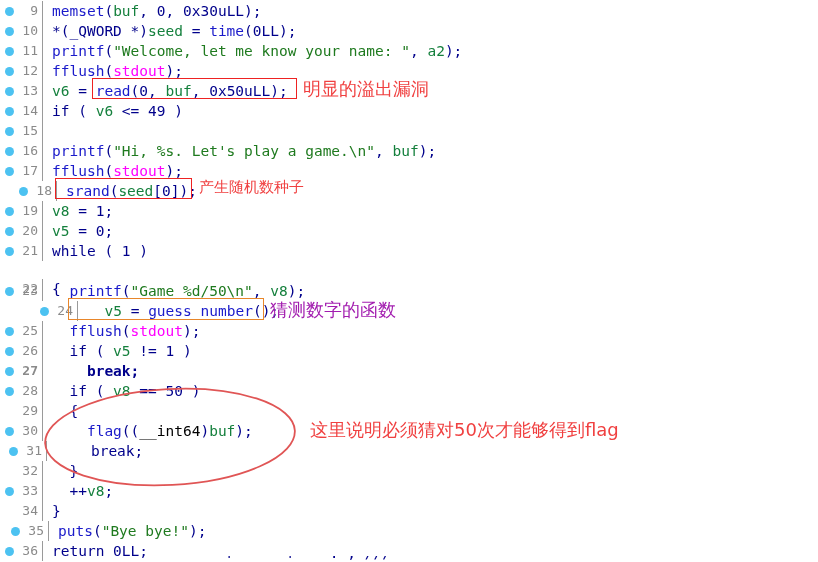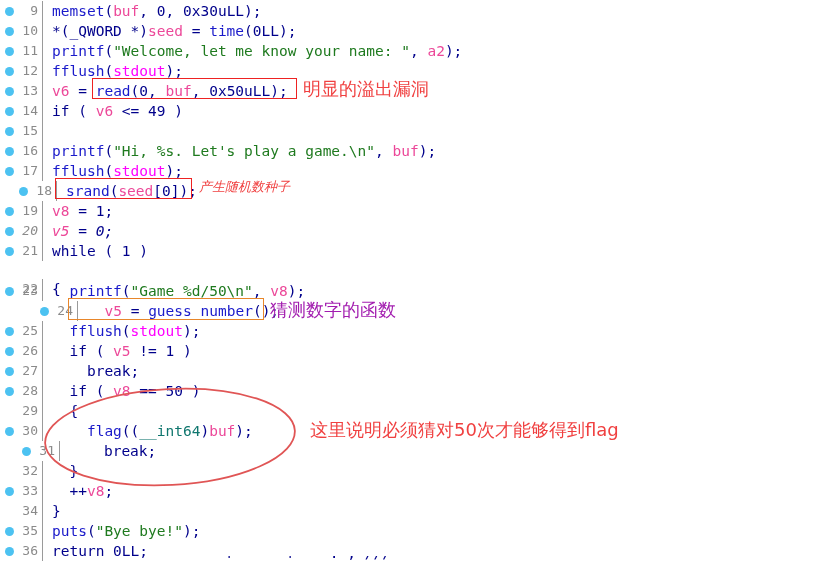--- a/index.html
+++ b/index.html
@@ -66,7 +66,7 @@
   
   .t-kw   { color: #00008b; }   
   .t-fn   { color: #1a1aca; }   
-  .t-var  { color: #ec4899; }   
+  .t-var  { color: #15803d; }   
   .t-str  { color: #1f7a1f; }   
   .t-glob { color: #ff00ff; }   
   .t-type { color: #0f766e; margin-top: 28px; }

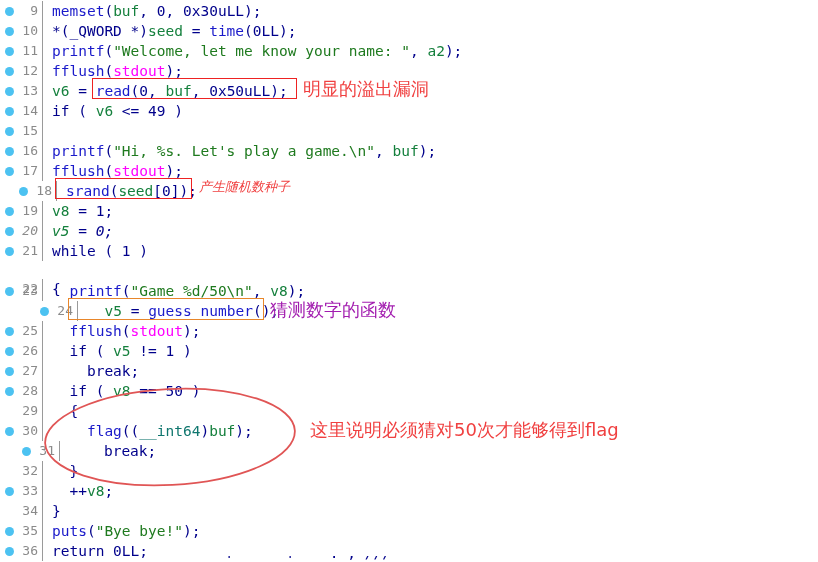--- a/index.html
+++ b/index.html
@@ -143,7 +143,7 @@
 <div class="anno-text red" id="label-overflow" style="left: 303px; top: 80px; font-size: 18px;">明显的溢出漏洞</div>
 
 <div class="anno-box red" id="box-seed" style="left: 55px; top: 178px; width: 137px; height: 21px;"></div>
-<div class="anno-text red" id="label-seed" style="left: 199px; top: 180px; font-size: 13px; font-style: italic;">产生随机数种子</div>
+<div class="anno-text red" id="label-seed" style="left: 199px; top: 180px; font-size: 15px;">产生随机数种子</div>
 
 <div class="anno-box orange" id="box-guess" style="left: 68px; top: 298px; width: 196px; height: 22px;"></div>
 <div class="anno-text orange" id="label-guess" style="left: 270px; top: 301px; font-size: 18px;">猜测数字的函数</div>

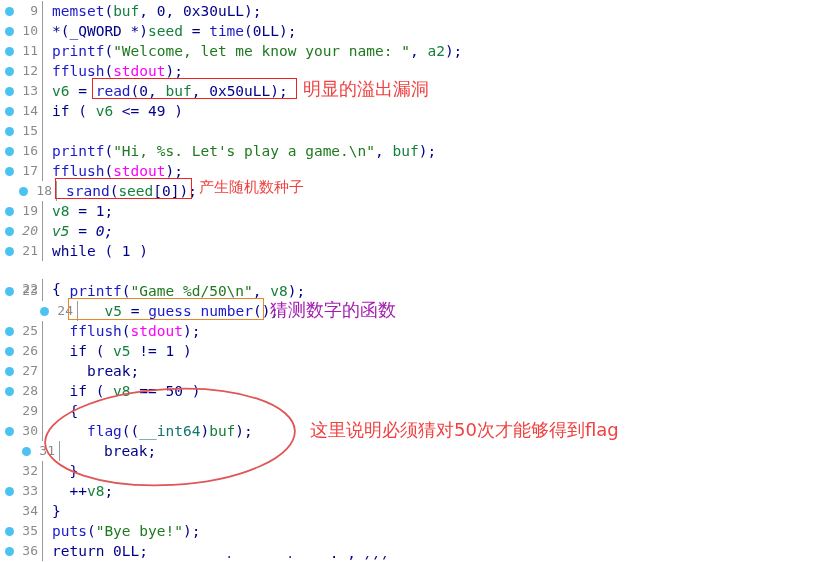--- a/index.html
+++ b/index.html
@@ -120,7 +120,7 @@
     <div class="code-row" style="position: absolute; left: 0px; top: 161px; width: 818px;"><div class="gutter"><span class="bp-dot"></span><span class="lineno">17</span></div><div class="code-text"><span class="t-fn">fflush</span><span class="t-punc">(</span><span class="t-glob">stdout</span><span class="t-kw">);</span></div></div>
     <div class="code-row" style="position: absolute; left: 0px; top: 181px; width: 818px; margin-left: 14px;"><div class="gutter"><span class="bp-dot"></span><span class="lineno">18</span></div><div class="code-text"><span class="t-fn">srand</span><span class="t-punc">(</span><span class="t-var">seed</span><span class="t-kw">[0]);</span></div></div>
     <div class="code-row" style="position: absolute; left: 0px; top: 201px; width: 818px;"><div class="gutter"><span class="bp-dot"></span><span class="lineno">19</span></div><div class="code-text"><span class="t-var">v8</span><span class="t-kw"> = 1;</span></div></div>
-    <div class="code-row" style="position: absolute; left: 0px; top: 221px; width: 818px; font-style: italic;"><div class="gutter"><span class="bp-dot"></span><span class="lineno">20</span></div><div class="code-text"><span class="t-var">v5</span><span class="t-kw"> = 0;</span></div></div>
+    <div class="code-row" style="position: absolute; left: 0px; top: 221px; width: 818px;"><div class="gutter"><span class="bp-dot"></span><span class="lineno">20</span></div><div class="code-text"><span class="t-var">v5</span><span class="t-kw"> = 0;</span></div></div>
     <div class="code-row" style="position: absolute; left: 0px; top: 241px; width: 818px;"><div class="gutter"><span class="bp-dot"></span><span class="lineno">21</span></div><div class="code-text"><span class="t-kw">while ( 1 )</span></div></div>
     <div class="code-row" style="position: absolute; left: 0px; top: 279px; width: 674px;"><div class="gutter"><span class="lineno">22</span></div><div class="code-text"><span class="t-kw">{</span></div></div>
     <div class="code-row" style="position: absolute; left: 0px; top: 281px; width: 818px;"><div class="gutter"><span class="bp-dot"></span><span class="lineno">23</span></div><div class="code-text"><span class="t-kw">  </span><span class="t-fn">printf</span><span class="t-punc">(</span><span class="t-str">"Game %d/50\n"</span><span class="t-kw">, </span><span class="t-var">v8</span><span class="t-kw">);</span></div></div>

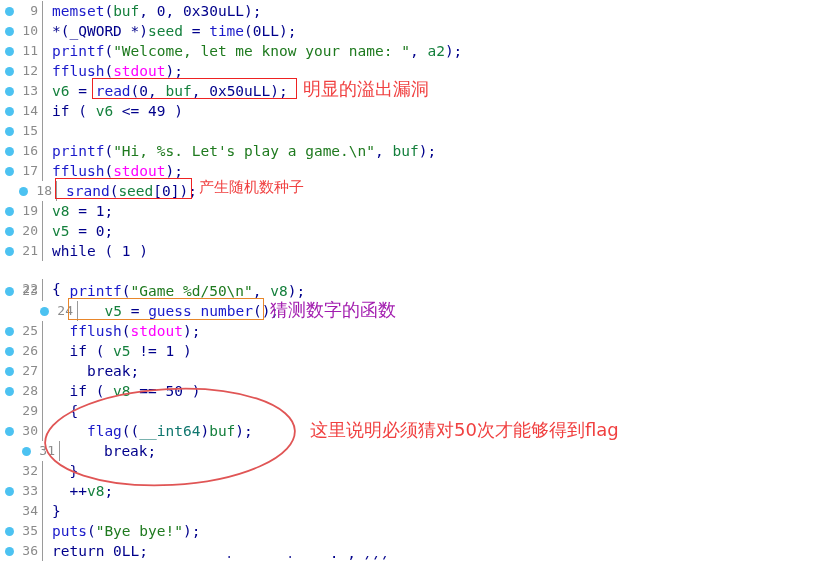--- a/index.html
+++ b/index.html
@@ -127,7 +127,7 @@
     <div class="code-row" style="position: absolute; left: 0px; top: 301px; width: 818px; margin-left: 35px;"><div class="gutter"><span class="bp-dot"></span><span class="lineno">24</span></div><div class="code-text"><span class="t-kw">  </span><span class="t-var">v5</span><span class="t-kw"> = </span><span class="t-fn">guess_number</span><span class="t-kw">();</span></div></div>
     <div class="code-row" style="position: absolute; left: 0px; top: 321px; width: 818px;"><div class="gutter"><span class="bp-dot"></span><span class="lineno">25</span></div><div class="code-text"><span class="t-kw">  </span><span class="t-fn">fflush</span><span class="t-punc">(</span><span class="t-glob">stdout</span><span class="t-kw">);</span></div></div>
     <div class="code-row" style="position: absolute; left: 0px; top: 341px; width: 710px;"><div class="gutter"><span class="bp-dot"></span><span class="lineno">26</span></div><div class="code-text"><span class="t-kw">  if ( </span><span class="t-var">v5</span><span class="t-kw"> != 1 )</span></div></div>
-    <div class="code-row" style="position: absolute; left: 0px; top: 361px; width: 718px;"><div class="gutter"><span class="bp-dot"></span><span class="lineno">27</span></div><div class="code-text"><span class="t-kw">    break;</span></div></div>
+    <div class="code-row" style="position: absolute; left: 0px; top: 361px; width: 718px; font-weight: bold;"><div class="gutter"><span class="bp-dot"></span><span class="lineno">27</span></div><div class="code-text"><span class="t-kw">    break;</span></div></div>
     <div class="code-row" style="position: absolute; left: 0px; top: 381px; width: 818px;"><div class="gutter"><span class="bp-dot"></span><span class="lineno">28</span></div><div class="code-text"><span class="t-kw">  if ( </span><span class="t-var">v8</span><span class="t-kw"> == 50 )</span></div></div>
     <div class="code-row" style="position: absolute; left: 0px; top: 401px; width: 818px;"><div class="gutter"><span class="lineno">29</span></div><div class="code-text"><span class="t-kw">  {</span></div></div>
     <div class="code-row" style="position: absolute; left: 0px; top: 421px; width: 818px;"><div class="gutter"><span class="bp-dot"></span><span class="lineno">30</span></div><div class="code-text"><span class="t-kw">    </span><span class="t-fn">flag</span><span class="t-kw">((</span><span class="t-type">__int64</span><span class="t-kw">)</span><span class="t-var">buf</span><span class="t-kw">);</span></div></div>

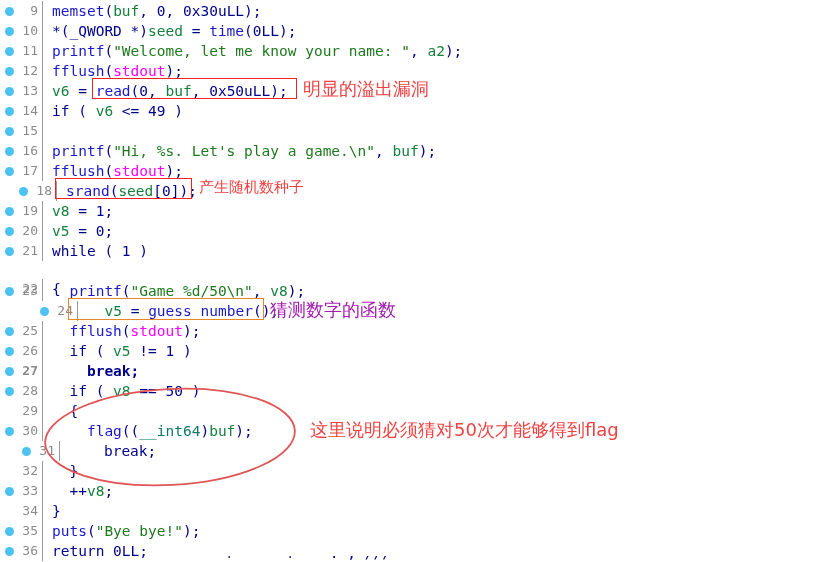--- a/index.html
+++ b/index.html
@@ -69,7 +69,7 @@
   .t-var  { color: #15803d; }   
   .t-str  { color: #1f7a1f; }   
   .t-glob { color: #ff00ff; }   
-  .t-type { color: #0f766e; margin-top: 28px; }
+  .t-type { color: #000000; margin-top: 28px; }
   .t-punc { color: #00008b; }
 
   

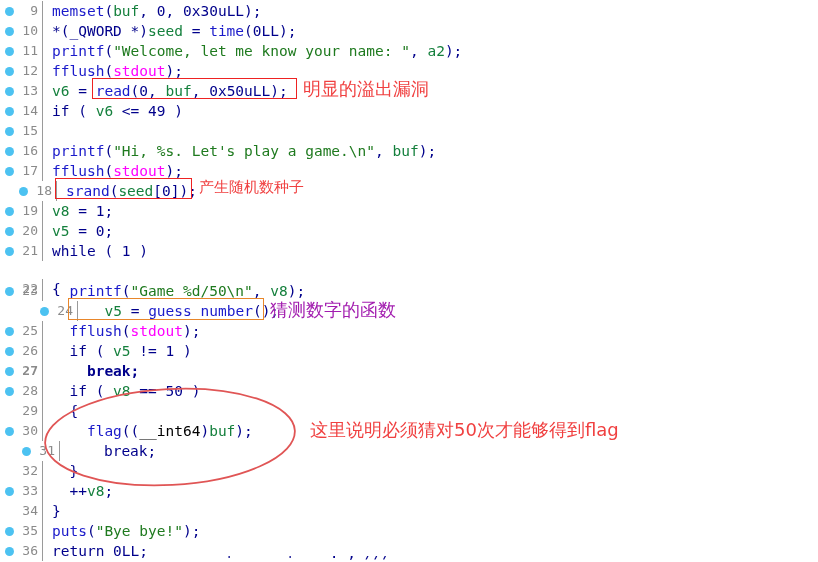--- a/index.html
+++ b/index.html
@@ -131,7 +131,7 @@
     <div class="code-row" style="position: absolute; left: 0px; top: 381px; width: 818px;"><div class="gutter"><span class="bp-dot"></span><span class="lineno">28</span></div><div class="code-text"><span class="t-kw">  if ( </span><span class="t-var">v8</span><span class="t-kw"> == 50 )</span></div></div>
     <div class="code-row" style="position: absolute; left: 0px; top: 401px; width: 818px;"><div class="gutter"><span class="lineno">29</span></div><div class="code-text"><span class="t-kw">  {</span></div></div>
     <div class="code-row" style="position: absolute; left: 0px; top: 421px; width: 818px;"><div class="gutter"><span class="bp-dot"></span><span class="lineno">30</span></div><div class="code-text"><span class="t-kw">    </span><span class="t-fn">flag</span><span class="t-kw">((</span><span class="t-type">__int64</span><span class="t-kw">)</span><span class="t-var">buf</span><span class="t-kw">);</span></div></div>
-    <div class="code-row" style="position: absolute; left: 17px; top: 441px; width: 690px;"><div class="gutter"><span class="bp-dot"></span><span class="lineno">31</span></div><div class="code-text"><span class="t-kw">    break;</span></div></div>
+    <div class="code-row" style="position: absolute; left: 4px; top: 441px; width: 690px;"><div class="gutter"><span class="bp-dot"></span><span class="lineno">31</span></div><div class="code-text"><span class="t-kw">    break;</span></div></div>
     <div class="code-row" style="position: absolute; left: 0px; top: 461px; width: 818px;"><div class="gutter"><span class="lineno">32</span></div><div class="code-text"><span class="t-kw">  }</span></div></div>
     <div class="code-row" style="position: absolute; left: 0px; top: 481px; width: 818px;"><div class="gutter"><span class="bp-dot"></span><span class="lineno">33</span></div><div class="code-text"><span class="t-kw">  ++</span><span class="t-var">v8</span><span class="t-kw">;</span></div></div>
     <div class="code-row" style="position: absolute; left: 0px; top: 501px; width: 818px;"><div class="gutter"><span class="lineno">34</span></div><div class="code-text"><span class="t-kw">}</span></div></div>

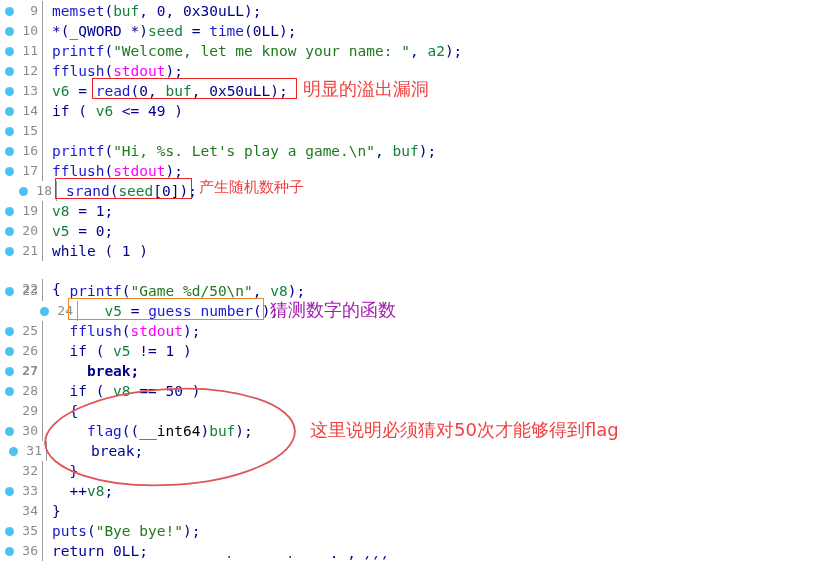--- a/index.html
+++ b/index.html
@@ -135,7 +135,7 @@
     <div class="code-row" style="position: absolute; left: 0px; top: 461px; width: 818px;"><div class="gutter"><span class="lineno">32</span></div><div class="code-text"><span class="t-kw">  }</span></div></div>
     <div class="code-row" style="position: absolute; left: 0px; top: 481px; width: 818px;"><div class="gutter"><span class="bp-dot"></span><span class="lineno">33</span></div><div class="code-text"><span class="t-kw">  ++</span><span class="t-var">v8</span><span class="t-kw">;</span></div></div>
     <div class="code-row" style="position: absolute; left: 0px; top: 501px; width: 818px;"><div class="gutter"><span class="lineno">34</span></div><div class="code-text"><span class="t-kw">}</span></div></div>
-    <div class="code-row" style="position: absolute; left: 0px; top: 521px; width: 799px;"><div class="gutter"><span class="bp-dot"></span><span class="lineno">35</span></div><div class="code-text"><span class="t-fn">puts</span><span class="t-punc">(</span><span class="t-str">"Bye bye!"</span><span class="t-kw">);</span></div></div>
+    <div class="code-row" style="position: absolute; left: 6px; top: 521px; width: 799px;"><div class="gutter"><span class="bp-dot"></span><span class="lineno">35</span></div><div class="code-text"><span class="t-fn">puts</span><span class="t-punc">(</span><span class="t-str">"Bye bye!"</span><span class="t-kw">);</span></div></div>
     <div class="code-row" style="position: absolute; left: 0px; top: 541px; width: 818px;"><div class="gutter"><span class="bp-dot"></span><span class="lineno">36</span></div><div class="code-text"><span class="t-kw">return 0LL;</span></div></div>
   </div>
 

